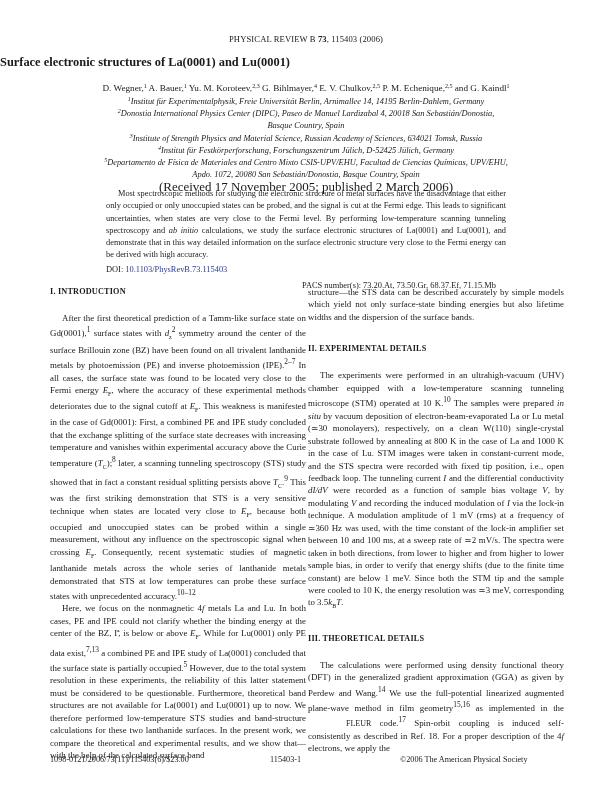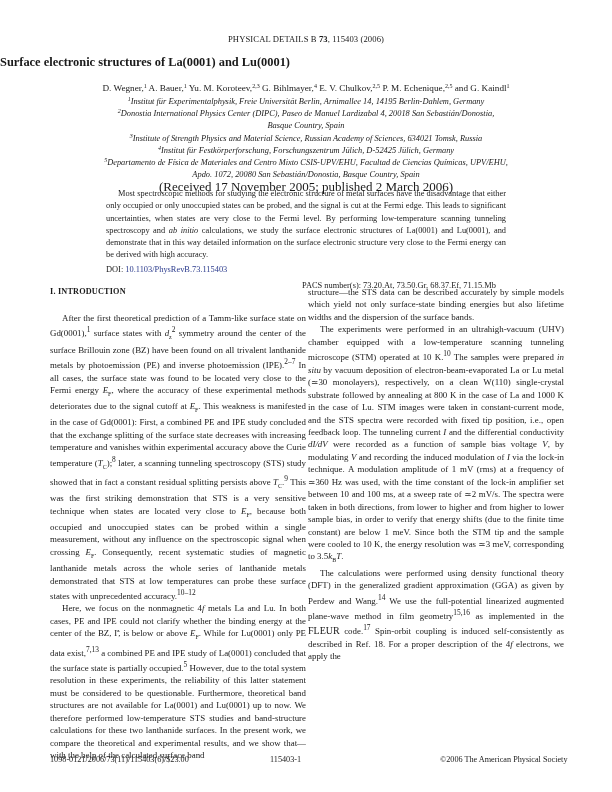--- a/index.html
+++ b/index.html
@@ -59,7 +59,7 @@
 <body>
 
 <div class="journal-header">
-  <span>PHYSICAL DETAILS B</span>
+  <span>PHYSICAL REVIEW B</span>
   <b>73</b><span>, 115403 (2006)</span>
 </div>
 

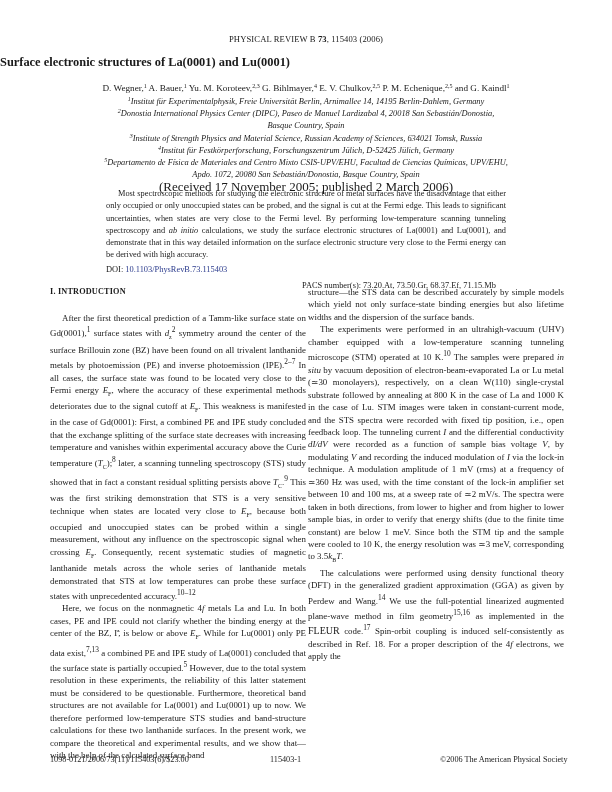--- a/index.html
+++ b/index.html
@@ -101,6 +101,7 @@
 
 <div class="col col-right">
   <p class="para" style="text-indent:0">structure—the STS data can be described accurately by simple models which yield not only surface-state binding energies but also lifetime widths and the dispersion of the surface bands.</p>
+  <div class="section-head">II. EXPERIMENTAL DETAILS</div>
   <p class="para"><span>The experiments were performed in an ultrahigh-vacuum (UHV) chamber equipped with a low-temperature scanning tunneling microscope (STM) operated at 10 K.</span><sup>10</sup><span> The samples were prepared </span><i>in situ</i><span> by vacuum deposition of electron-beam-evaporated La or Lu metal (≃30 monolayers), respectively, on a clean W(110) single-crystal substrate followed by annealing at 800 K in the case of La and 1000 K in the case of Lu. STM images were taken in constant-current mode, and the STS spectra were recorded with fixed tip position, i.e., open feedback loop. The tunneling current </span><i>I</i><span> and the differential conductivity </span><i>dI/dV</i><span> were recorded as a function of sample bias voltage </span><i>V</i><span>, by modulating </span><i>V</i><span> and recording the induced modulation of </span><i>I</i><span> via the lock-in technique. A modulation amplitude of 1 mV (rms) at a frequency of ≃360 Hz was used, with the time constant of the lock-in amplifier set between 10 and 100 ms, at a sweep rate of ≃2 mV/s. The spectra were taken in both directions, from lower to higher and from higher to lower sample bias, in order to verify that energy shifts (due to the finite time constant) are below 1 meV. Since both the STM tip and the sample were cooled to 10 K, the energy resolution was ≃3 meV, corresponding to 3.5</span><i>k</i><sub style="font-size:6px">B</sub><i>T</i><span>.</span></p>
   <p class="para"><span>The calculations were performed using density functional theory (DFT) in the generalized gradient approximation (GGA) as given by Perdew and Wang.</span><sup>14</sup><span> We use the full-potential linearized augmented plane-wave method in film geometry</span><sup>15,16</sup><span> as implemented in the </span><span class="smallcaps">fleur</span><span> code.</span><sup>17</sup><span> Spin-orbit coupling is induced self-consistently as described in Ref. 18. For a proper description of the 4</span><i>f</i><span> electrons, we apply the</span></p>
 </div>

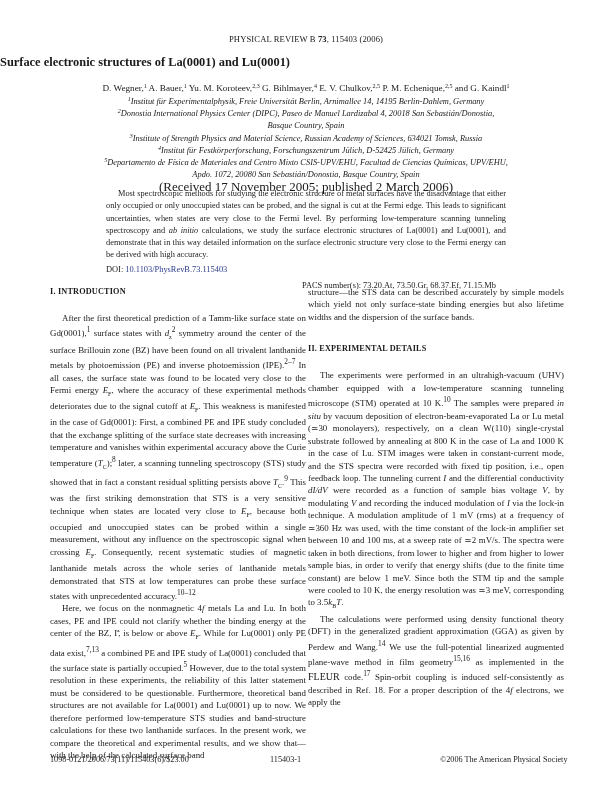--- a/index.html
+++ b/index.html
@@ -103,6 +103,7 @@
   <p class="para" style="text-indent:0">structure—the STS data can be described accurately by simple models which yield not only surface-state binding energies but also lifetime widths and the dispersion of the surface bands.</p>
   <div class="section-head">II. EXPERIMENTAL DETAILS</div>
   <p class="para"><span>The experiments were performed in an ultrahigh-vacuum (UHV) chamber equipped with a low-temperature scanning tunneling microscope (STM) operated at 10 K.</span><sup>10</sup><span> The samples were prepared </span><i>in situ</i><span> by vacuum deposition of electron-beam-evaporated La or Lu metal (≃30 monolayers), respectively, on a clean W(110) single-crystal substrate followed by annealing at 800 K in the case of La and 1000 K in the case of Lu. STM images were taken in constant-current mode, and the STS spectra were recorded with fixed tip position, i.e., open feedback loop. The tunneling current </span><i>I</i><span> and the differential conductivity </span><i>dI/dV</i><span> were recorded as a function of sample bias voltage </span><i>V</i><span>, by modulating </span><i>V</i><span> and recording the induced modulation of </span><i>I</i><span> via the lock-in technique. A modulation amplitude of 1 mV (rms) at a frequency of ≃360 Hz was used, with the time constant of the lock-in amplifier set between 10 and 100 ms, at a sweep rate of ≃2 mV/s. The spectra were taken in both directions, from lower to higher and from higher to lower sample bias, in order to verify that energy shifts (due to the finite time constant) are below 1 meV. Since both the STM tip and the sample were cooled to 10 K, the energy resolution was ≃3 meV, corresponding to 3.5</span><i>k</i><sub style="font-size:6px">B</sub><i>T</i><span>.</span></p>
+  <div class="section-head">III. THEORETICAL DETAILS</div>
   <p class="para"><span>The calculations were performed using density functional theory (DFT) in the generalized gradient approximation (GGA) as given by Perdew and Wang.</span><sup>14</sup><span> We use the full-potential linearized augmented plane-wave method in film geometry</span><sup>15,16</sup><span> as implemented in the </span><span class="smallcaps">fleur</span><span> code.</span><sup>17</sup><span> Spin-orbit coupling is induced self-consistently as described in Ref. 18. For a proper description of the 4</span><i>f</i><span> electrons, we apply the</span></p>
 </div>
 

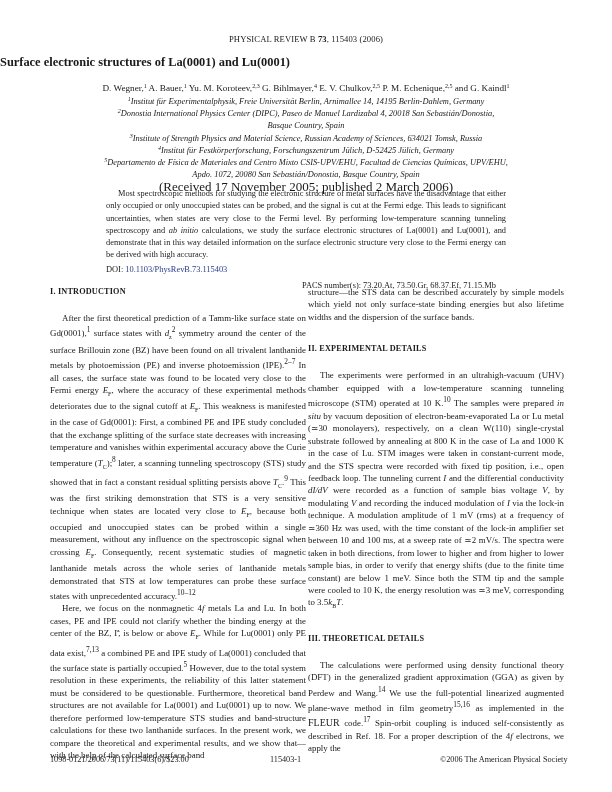--- a/index.html
+++ b/index.html
@@ -47,7 +47,7 @@
   .col-right .section-head { margin-top: 20px; }
   .para { text-indent: 12px; margin: 0; }
   .para i { font-style: italic; }
-  .smallcaps { font-variant: small-caps; font-size: 14px; }
+  .smallcaps { font-variant: small-caps; font-size: 12px; margin-left: 38px; }
   .footer {
     position: absolute; top: 755px; left: 0; width: 612px; font-size: 8.2px;
   }

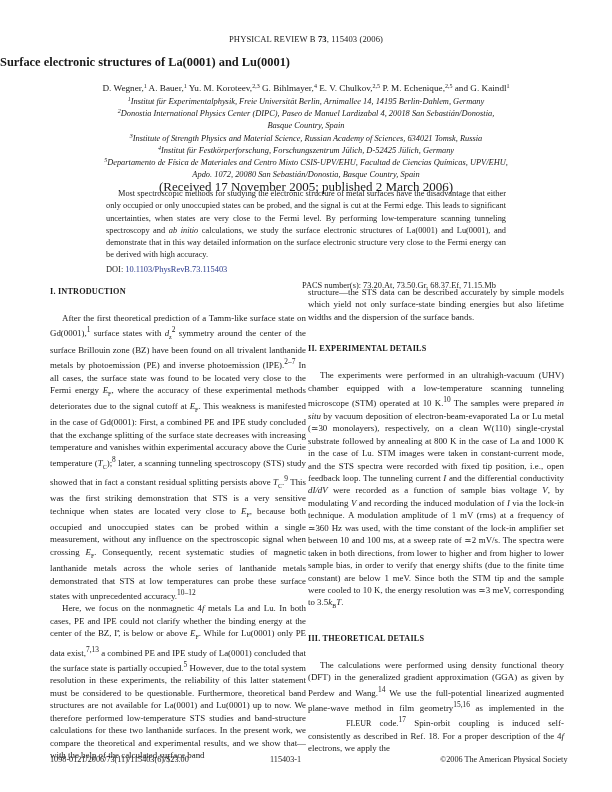--- a/index.html
+++ b/index.html
@@ -53,7 +53,7 @@
   }
   .footer .f-left { position: absolute; left: 50px; }
   .footer .f-center { position: absolute; left: 270px; }
-  .footer .f-right { position: absolute; left: 440px; }
+  .footer .f-right { position: absolute; left: 400px; }
 </style>
 </head>
 <body>

